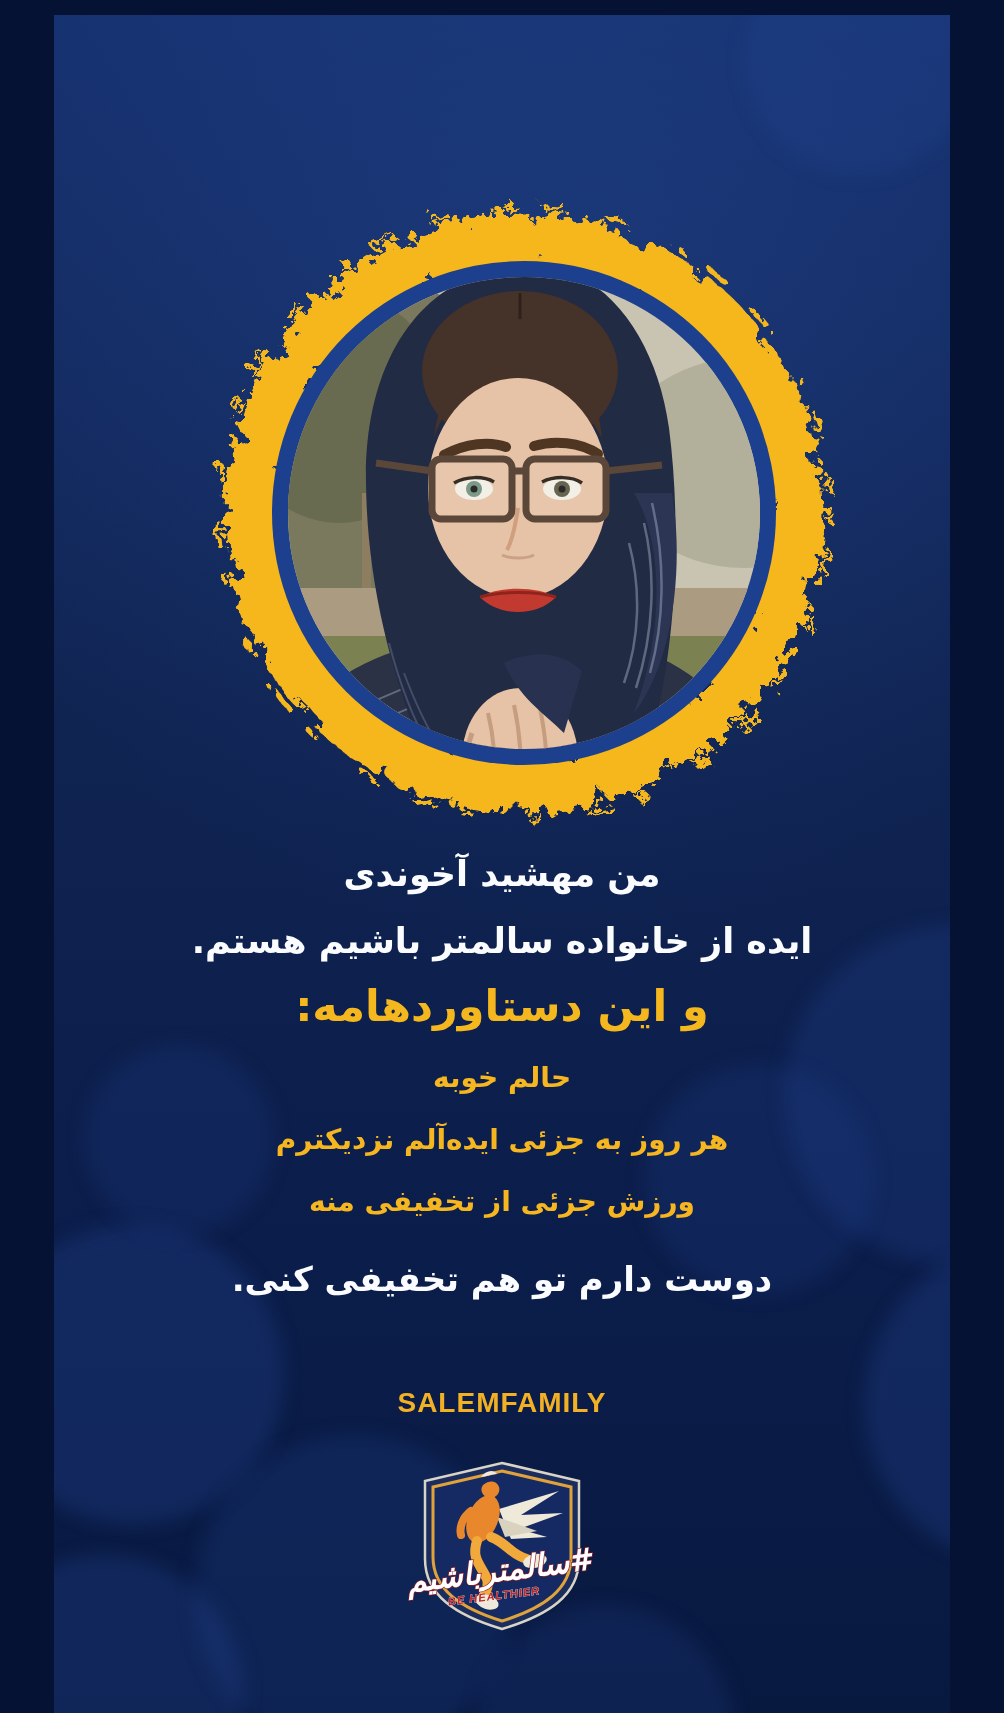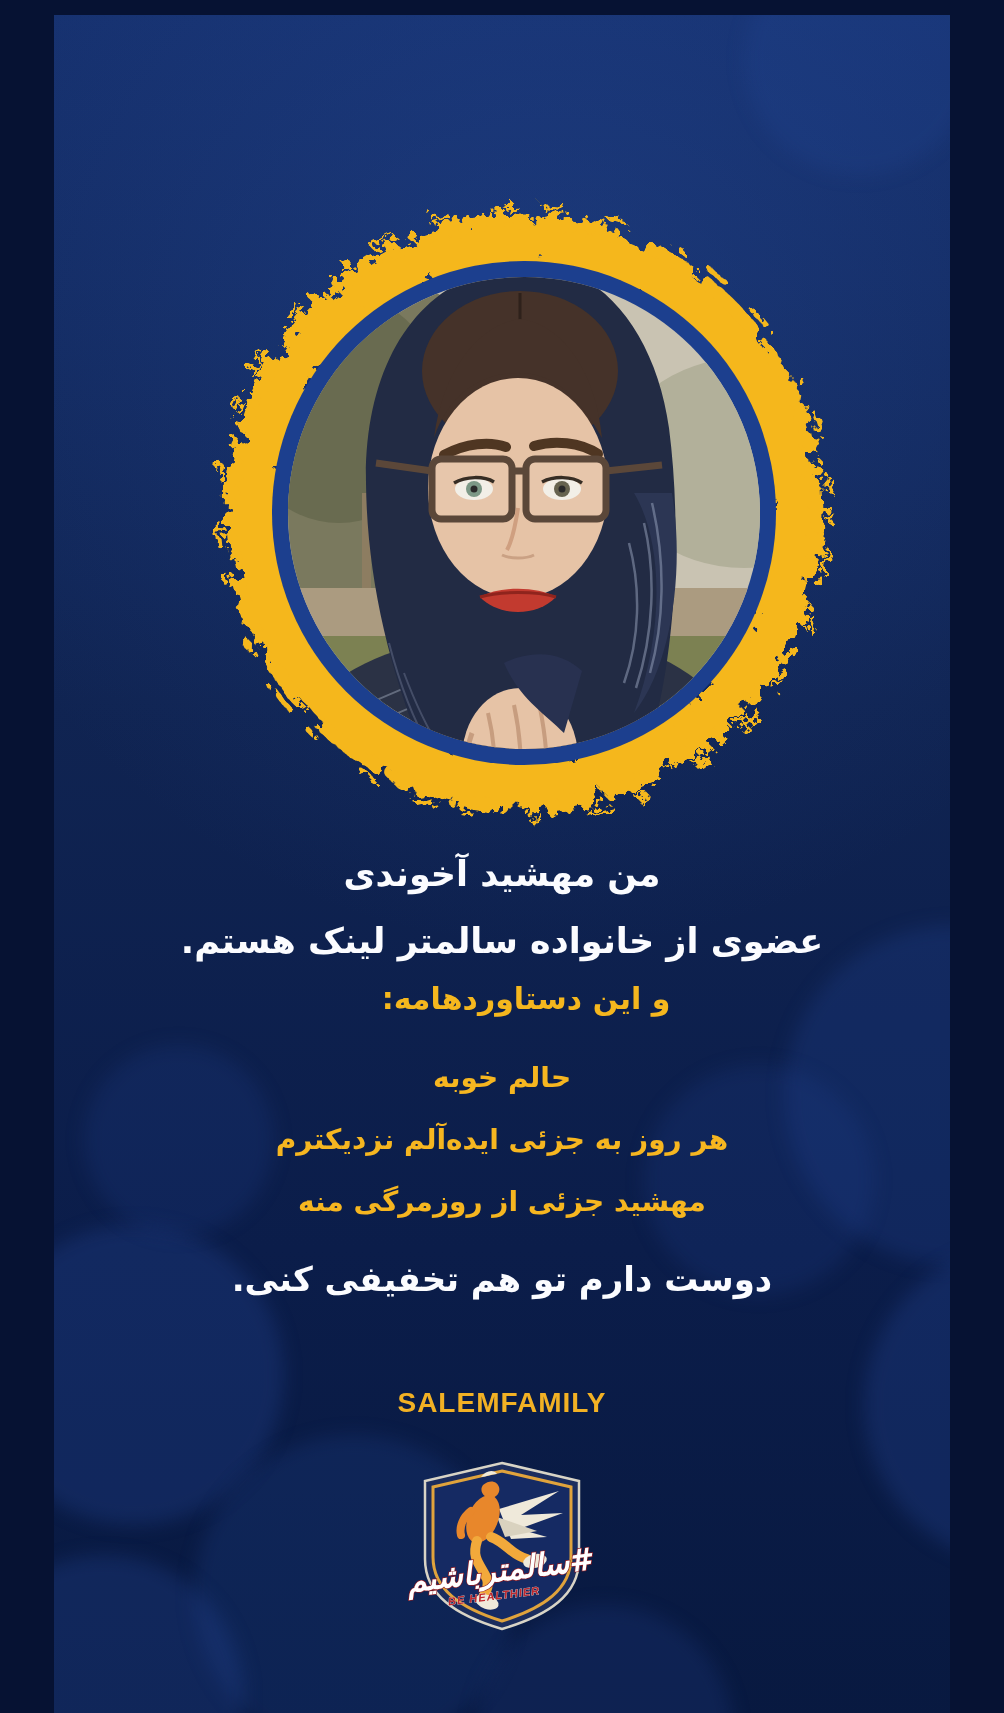--- a/index.html
+++ b/index.html
@@ -140,7 +140,7 @@
 
   <div class="txt intro">
     <div>من مهشید آخوندی</div>
-    <div>عضوی از خانواده سالمتر لینک هستم.</div>
+    <div>ایده از خانواده سالمتر باشیم هستم.</div>
   </div>
 
   <div class="txt ach-heading">و این دستاوردهامه:</div>

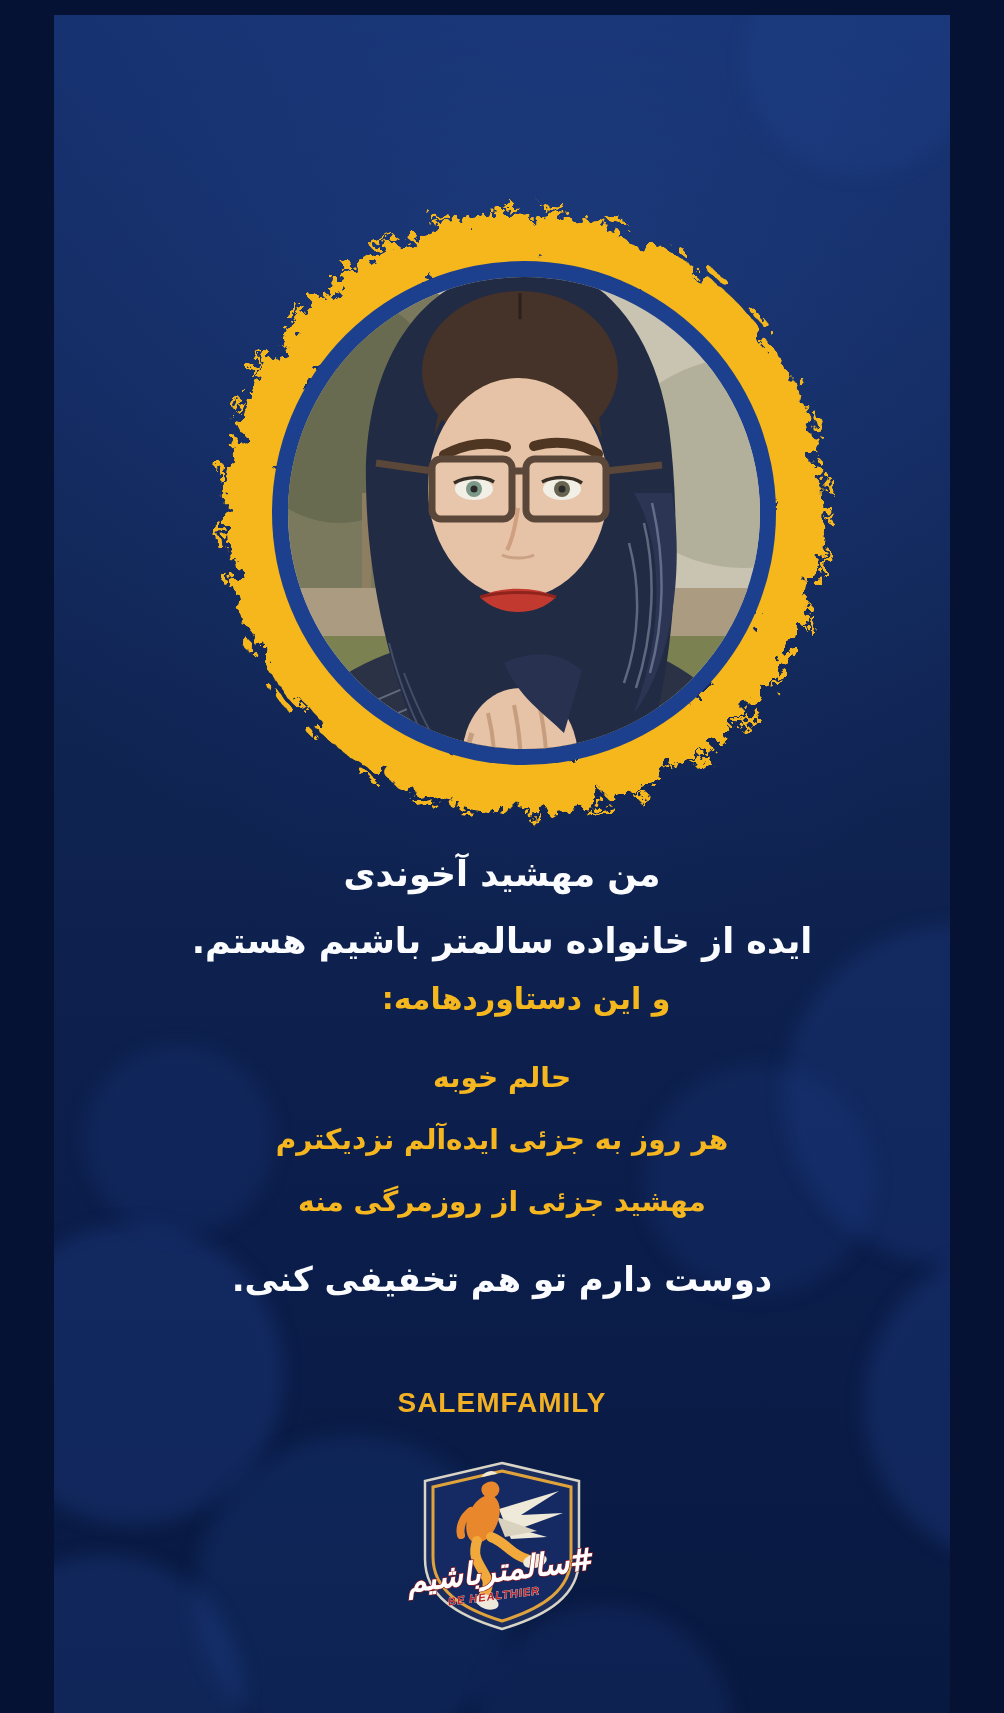--- a/index.html
+++ b/index.html
@@ -33,7 +33,7 @@
 
   .txt{position:absolute;left:0;width:100%;text-align:center;direction:rtl;}
   .intro{top:826px;font-size:35px;font-weight:bold;color:#fbfcff;line-height:67px;}
-  .ach-heading{top:966px;font-size:30px;font-weight:bold;color:#f5b71e;padding-left:24px;}
+  .ach-heading{top:966px;font-size:43px;font-weight:bold;color:#f5b71e;}
   .ach-items{top:1032px;font-size:28px;font-weight:bold;color:#f6b620;line-height:62px;}
   .invite{top:1236px;font-size:34px;font-weight:bold;color:#fbfcff;line-height:57px;}
   .code{top:1372px;direction:ltr;font-size:28px;font-weight:bold;color:#f2b124;

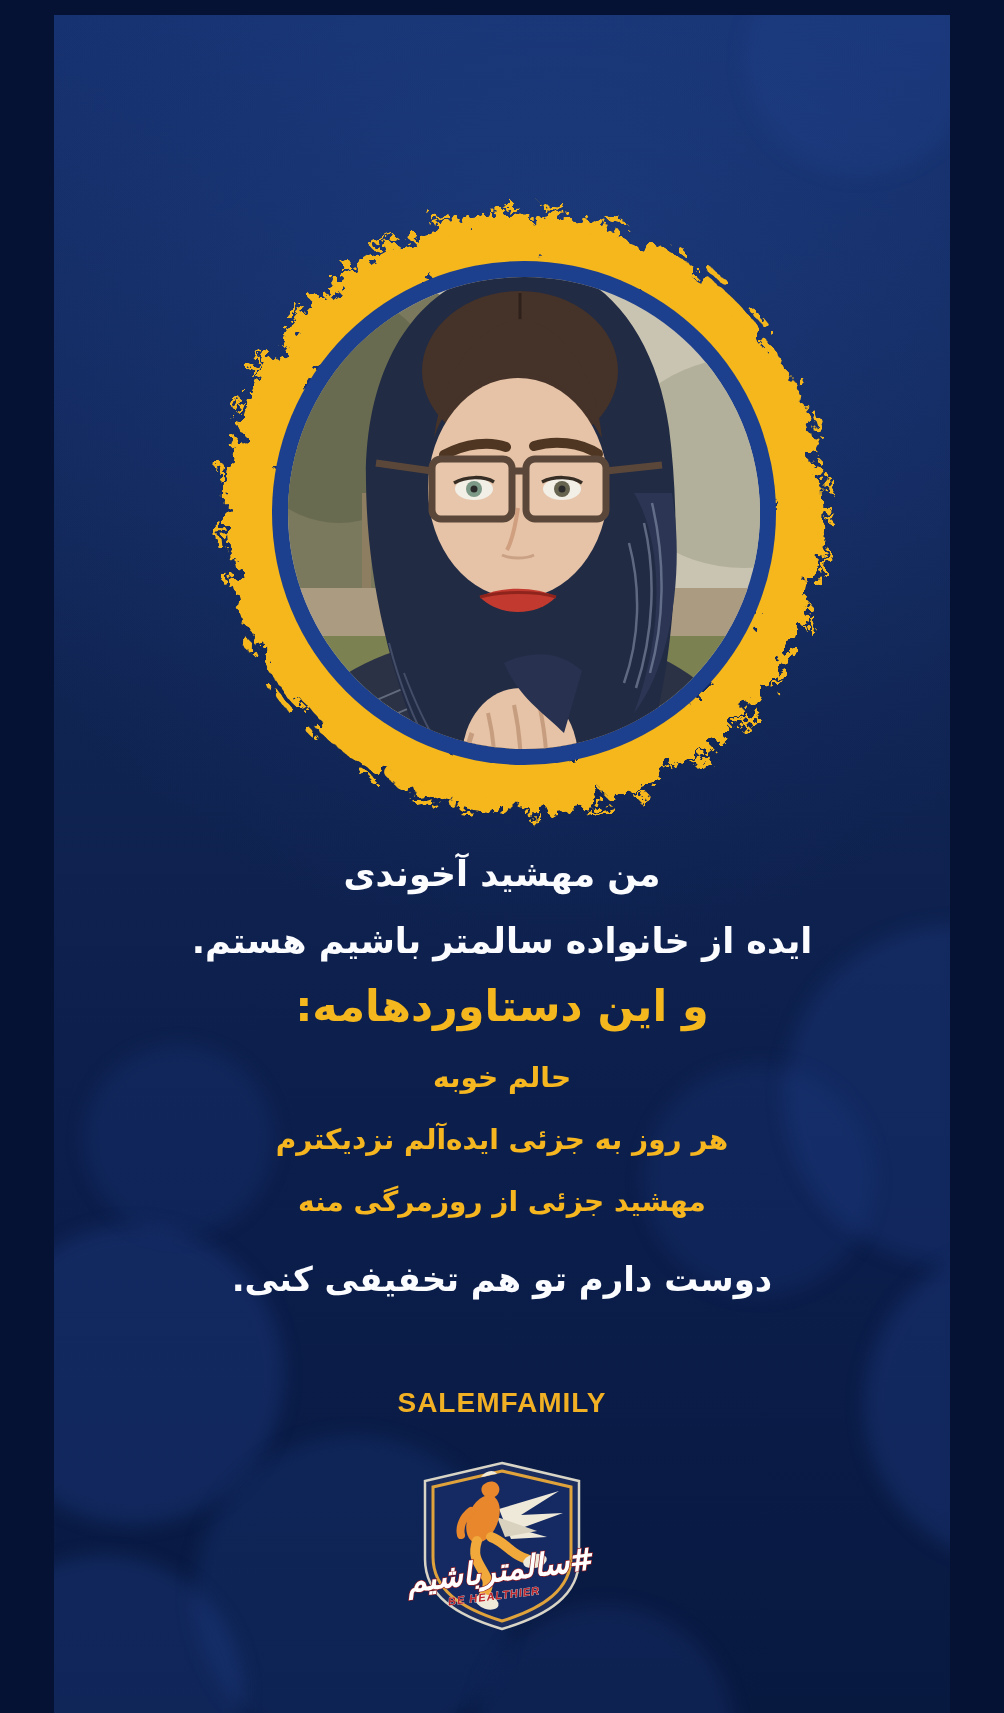--- a/index.html
+++ b/index.html
@@ -148,7 +148,7 @@
   <div class="txt ach-items">
     <div>حالم خوبه</div>
     <div>هر روز به جزئی ایده‌آلم نزدیکترم</div>
-    <div>مهشید جزئی از روزمرگی منه</div>
+    <div>ورزش جزئی از تخفیفی منه</div>
   </div>
 
   <div class="txt invite">

